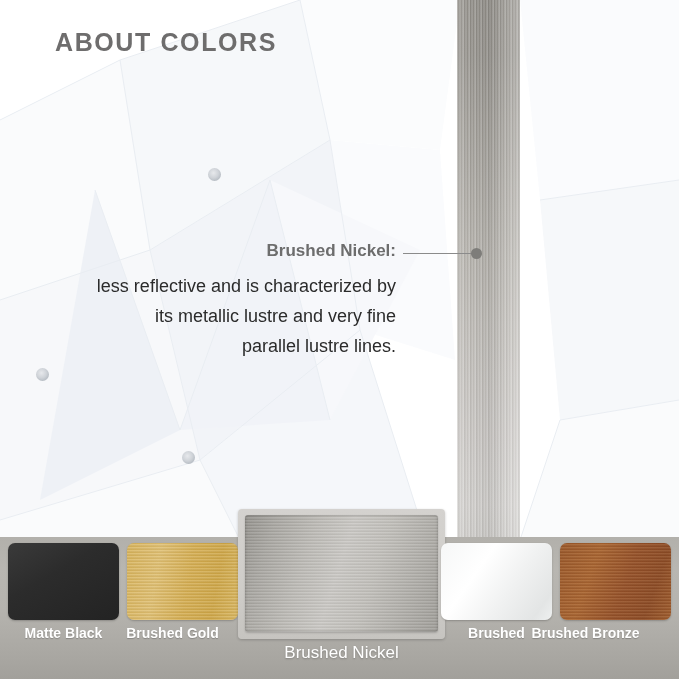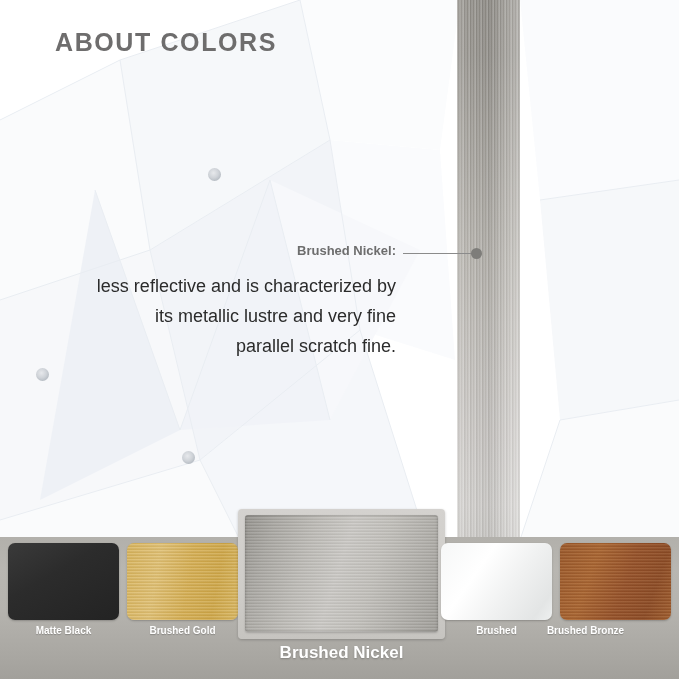--- a/index.html
+++ b/index.html
@@ -90,7 +90,7 @@
     text-align: right;
   }
   #annot-title {
-    font-size: 13px;
+    font-size: 17px;
     font-weight: bold;
     color: #6d6d6d;
     line-height: 26px;

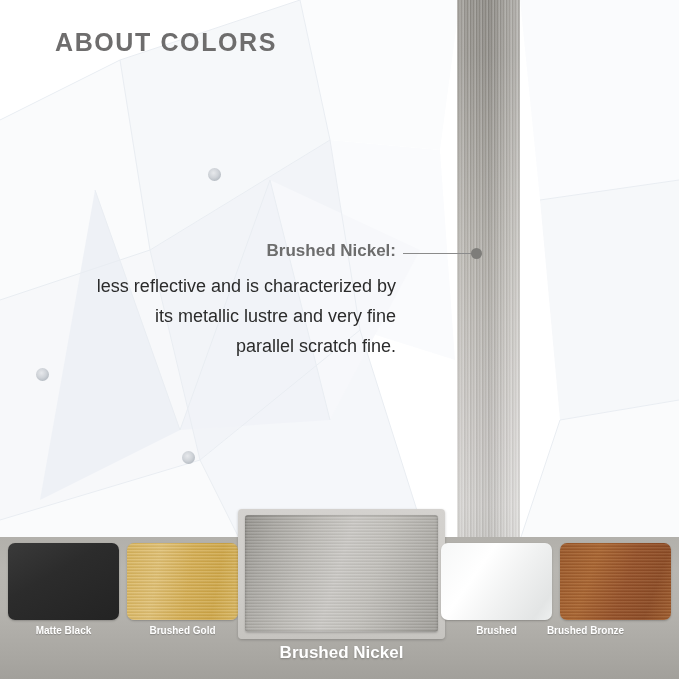--- a/index.html
+++ b/index.html
@@ -303,7 +303,7 @@
     <div id="annot-title">Brushed Nickel:</div>
     <div id="annot-body">less reflective and is characterized by
 its metallic lustre and very fine
-parallel scratch fine.</div>
+parallel lustre lines.</div>
   </div>
   <div id="leader-line"></div>
   <div id="leader-dot"></div>

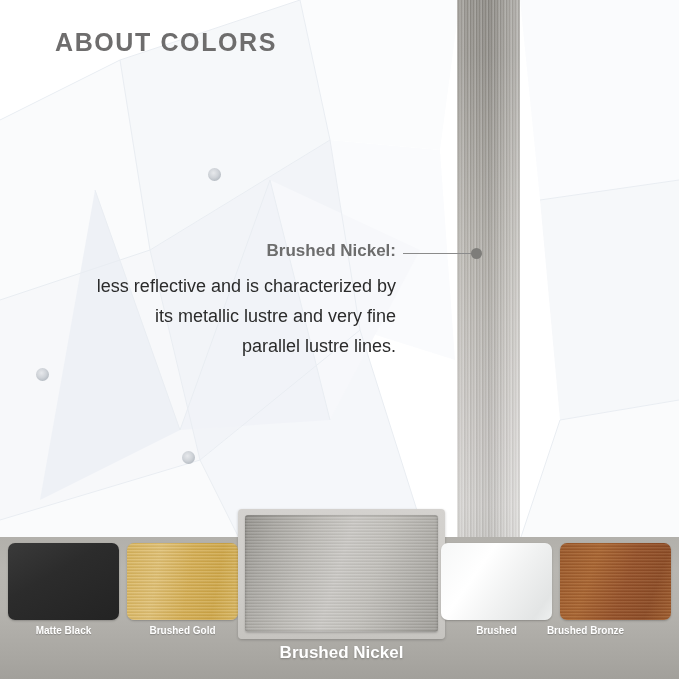--- a/index.html
+++ b/index.html
@@ -160,7 +160,7 @@
     top: 88px;
     width: 111px;
     text-align: center;
-    font-size: 10px;
+    font-size: 14px;
     font-weight: bold;
     color: #ffffff;
     text-shadow: 0 1px 1px rgba(0,0,0,0.22);

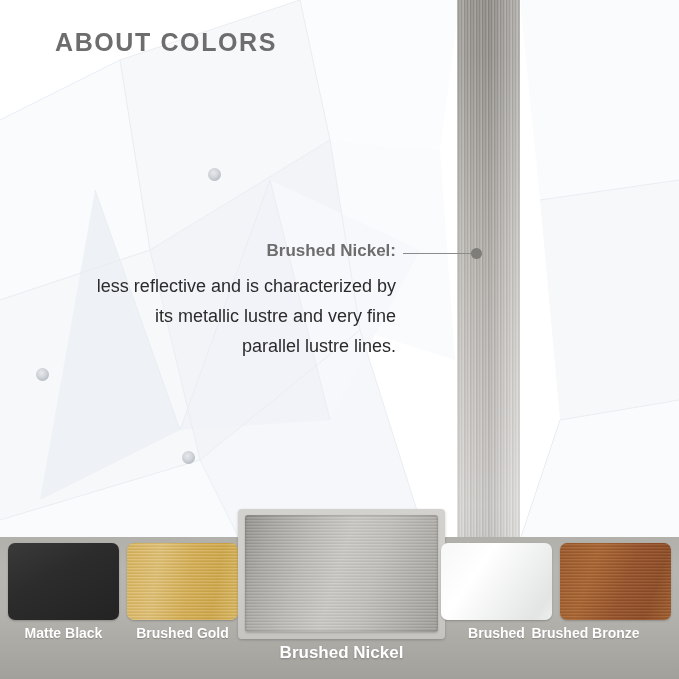--- a/index.html
+++ b/index.html
@@ -179,7 +179,7 @@
         rgba(255,255,255,0.18) 3px),
       linear-gradient(100deg,#d8b45c 0%,#e0c073 28%,#d5ae52 55%,#cfa748 78%,#d9b761 100%);
   }
-  #lb-gold       { left: 127px; }
+  #lb-gold       { left: 117px; }
 
   #sw-chrome     { left: 441px;
     background: linear-gradient(125deg,#f6f7f7 0%,#ffffff 34%,#f0f1f1 62%,#e3e5e5 88%,#eef0f0 100%);

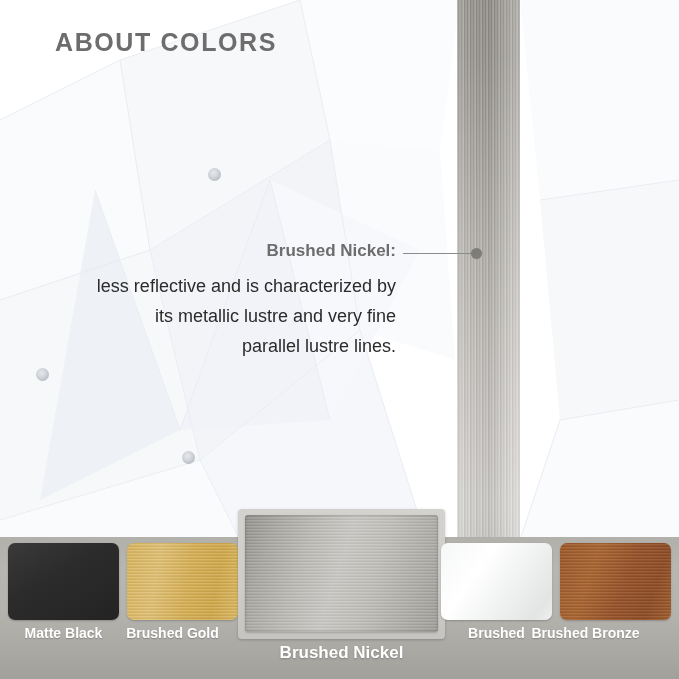--- a/index.html
+++ b/index.html
@@ -238,7 +238,7 @@
     width: 207px;
     text-align: center;
     font-size: 17px;
-    font-weight: bold;
+    font-weight: normal;
     color: #ffffff;
     text-shadow: 0 1px 2px rgba(0,0,0,0.24);
     white-space: nowrap;

